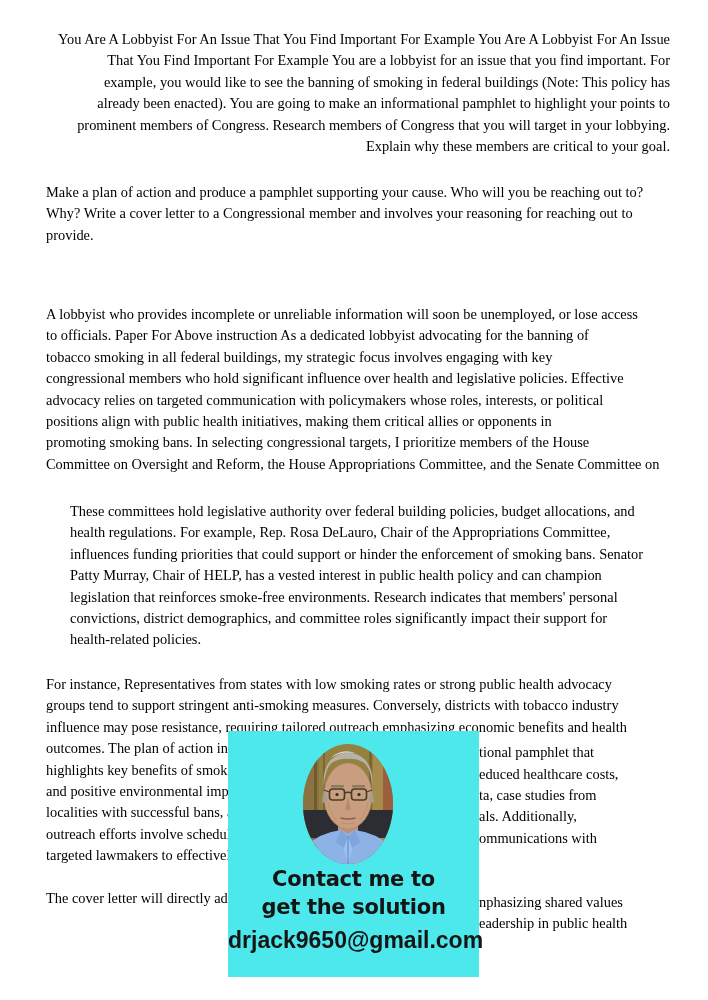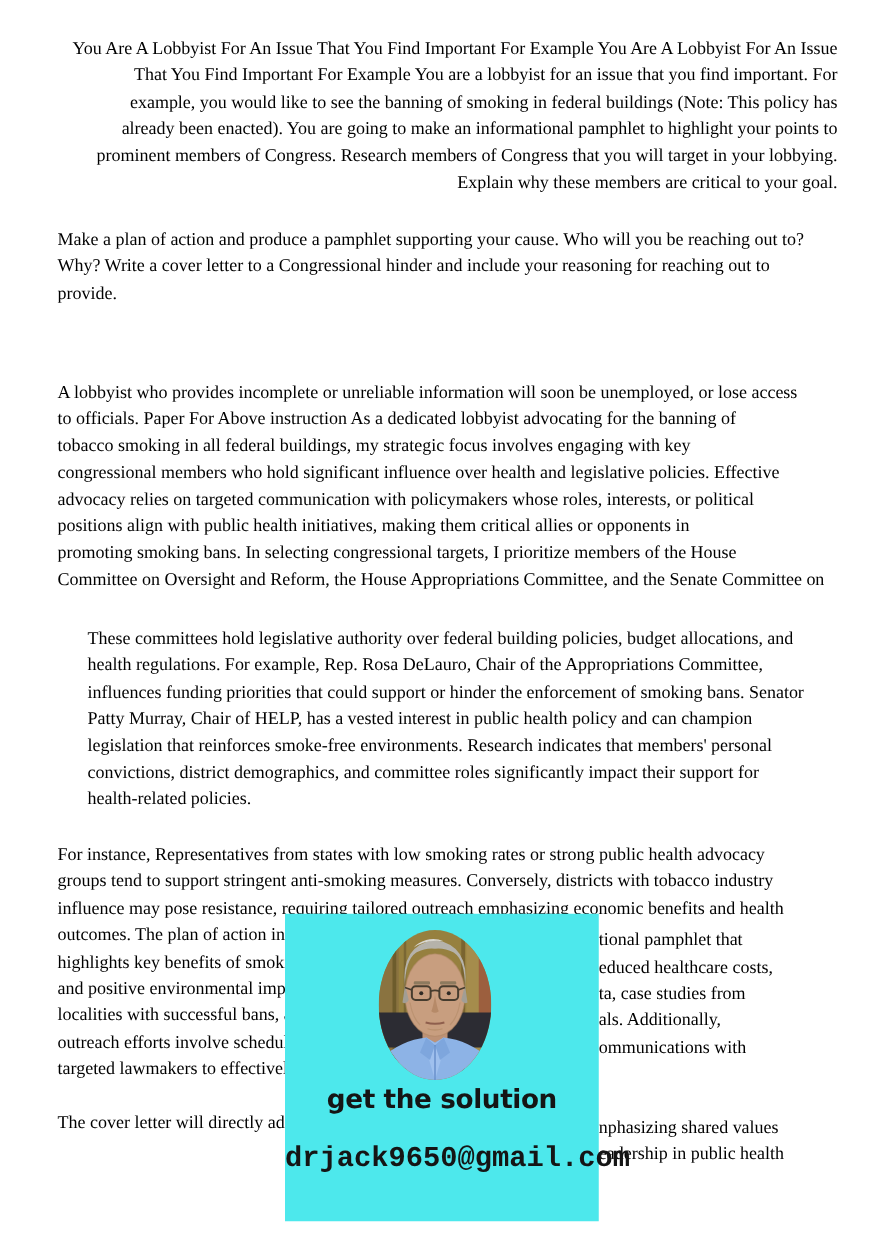--- a/index.html
+++ b/index.html
@@ -70,7 +70,7 @@
       </div>
       <div class="para" style="top: 182px;">
         <div class="line">Make a plan of action and produce a pamphlet supporting your cause. Who will you be reaching out to?</div>
-        <div class="line">Why? Write a cover letter to a Congressional hinder and include your reasoning for reaching out to</div>
+        <div class="line">Why? Write a cover letter to a Congressional member and involves your reasoning for reaching out to</div>
         <div class="line">provide.</div>
       </div>
       <div class="para" style="top: 288px; margin-top: 16px;">

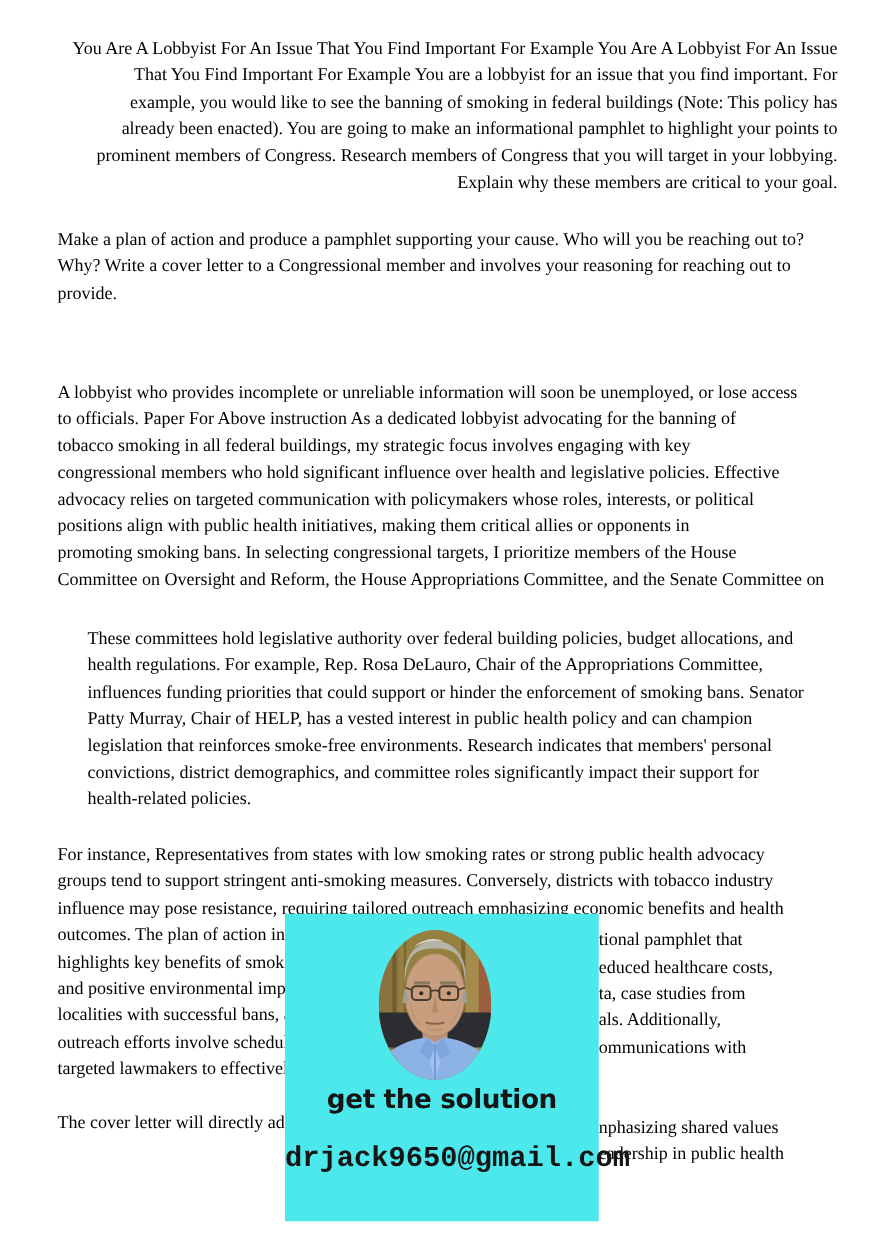--- a/index.html
+++ b/index.html
@@ -167,6 +167,7 @@
       </svg>
     </div>
     <div class="ad-text" style="color: rgb(21, 21, 21);">
+      <div class="ad-headline">Contact me to</div>
       <div class="ad-headline">get the solution</div>
       <div class="ad-email">drjack9650@gmail.com</div>
     </div>

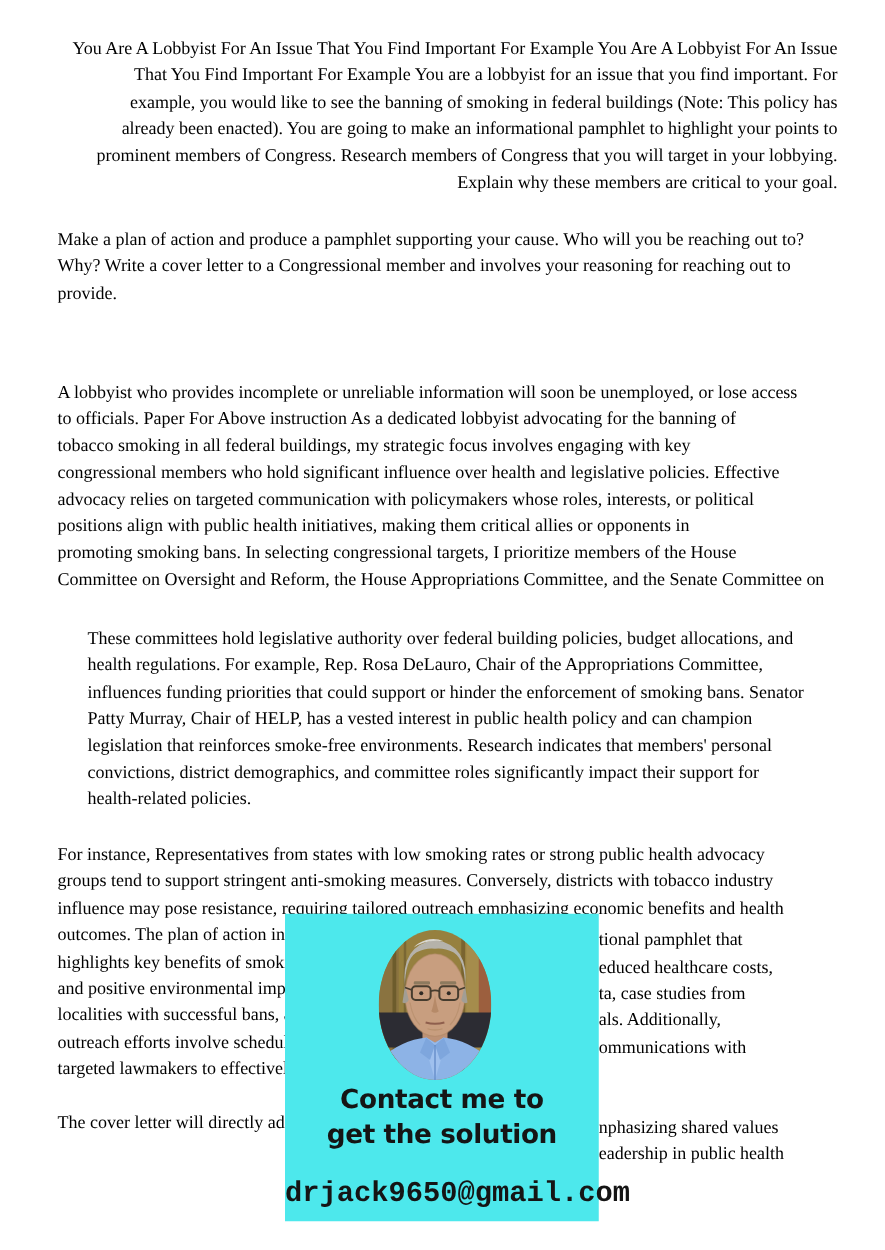--- a/index.html
+++ b/index.html
@@ -47,11 +47,11 @@
     letter-spacing:-0.3px;
   }
   .ad-email{
-    font-family:Liberation Mono, monospace;
+    font-family:Liberation Sans, sans-serif;
     font-weight:700;
     font-size:23px;
     line-height:29px;
-    margin-top:20px;
+    margin-top:5px;
   }
 </style>
 </head>

